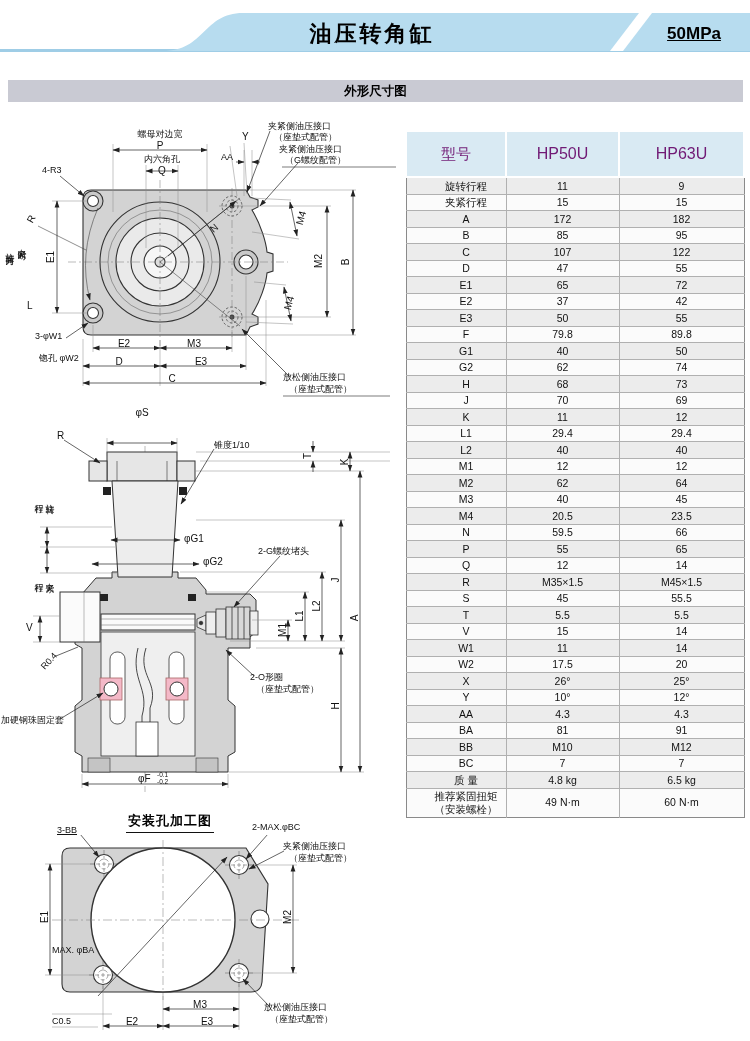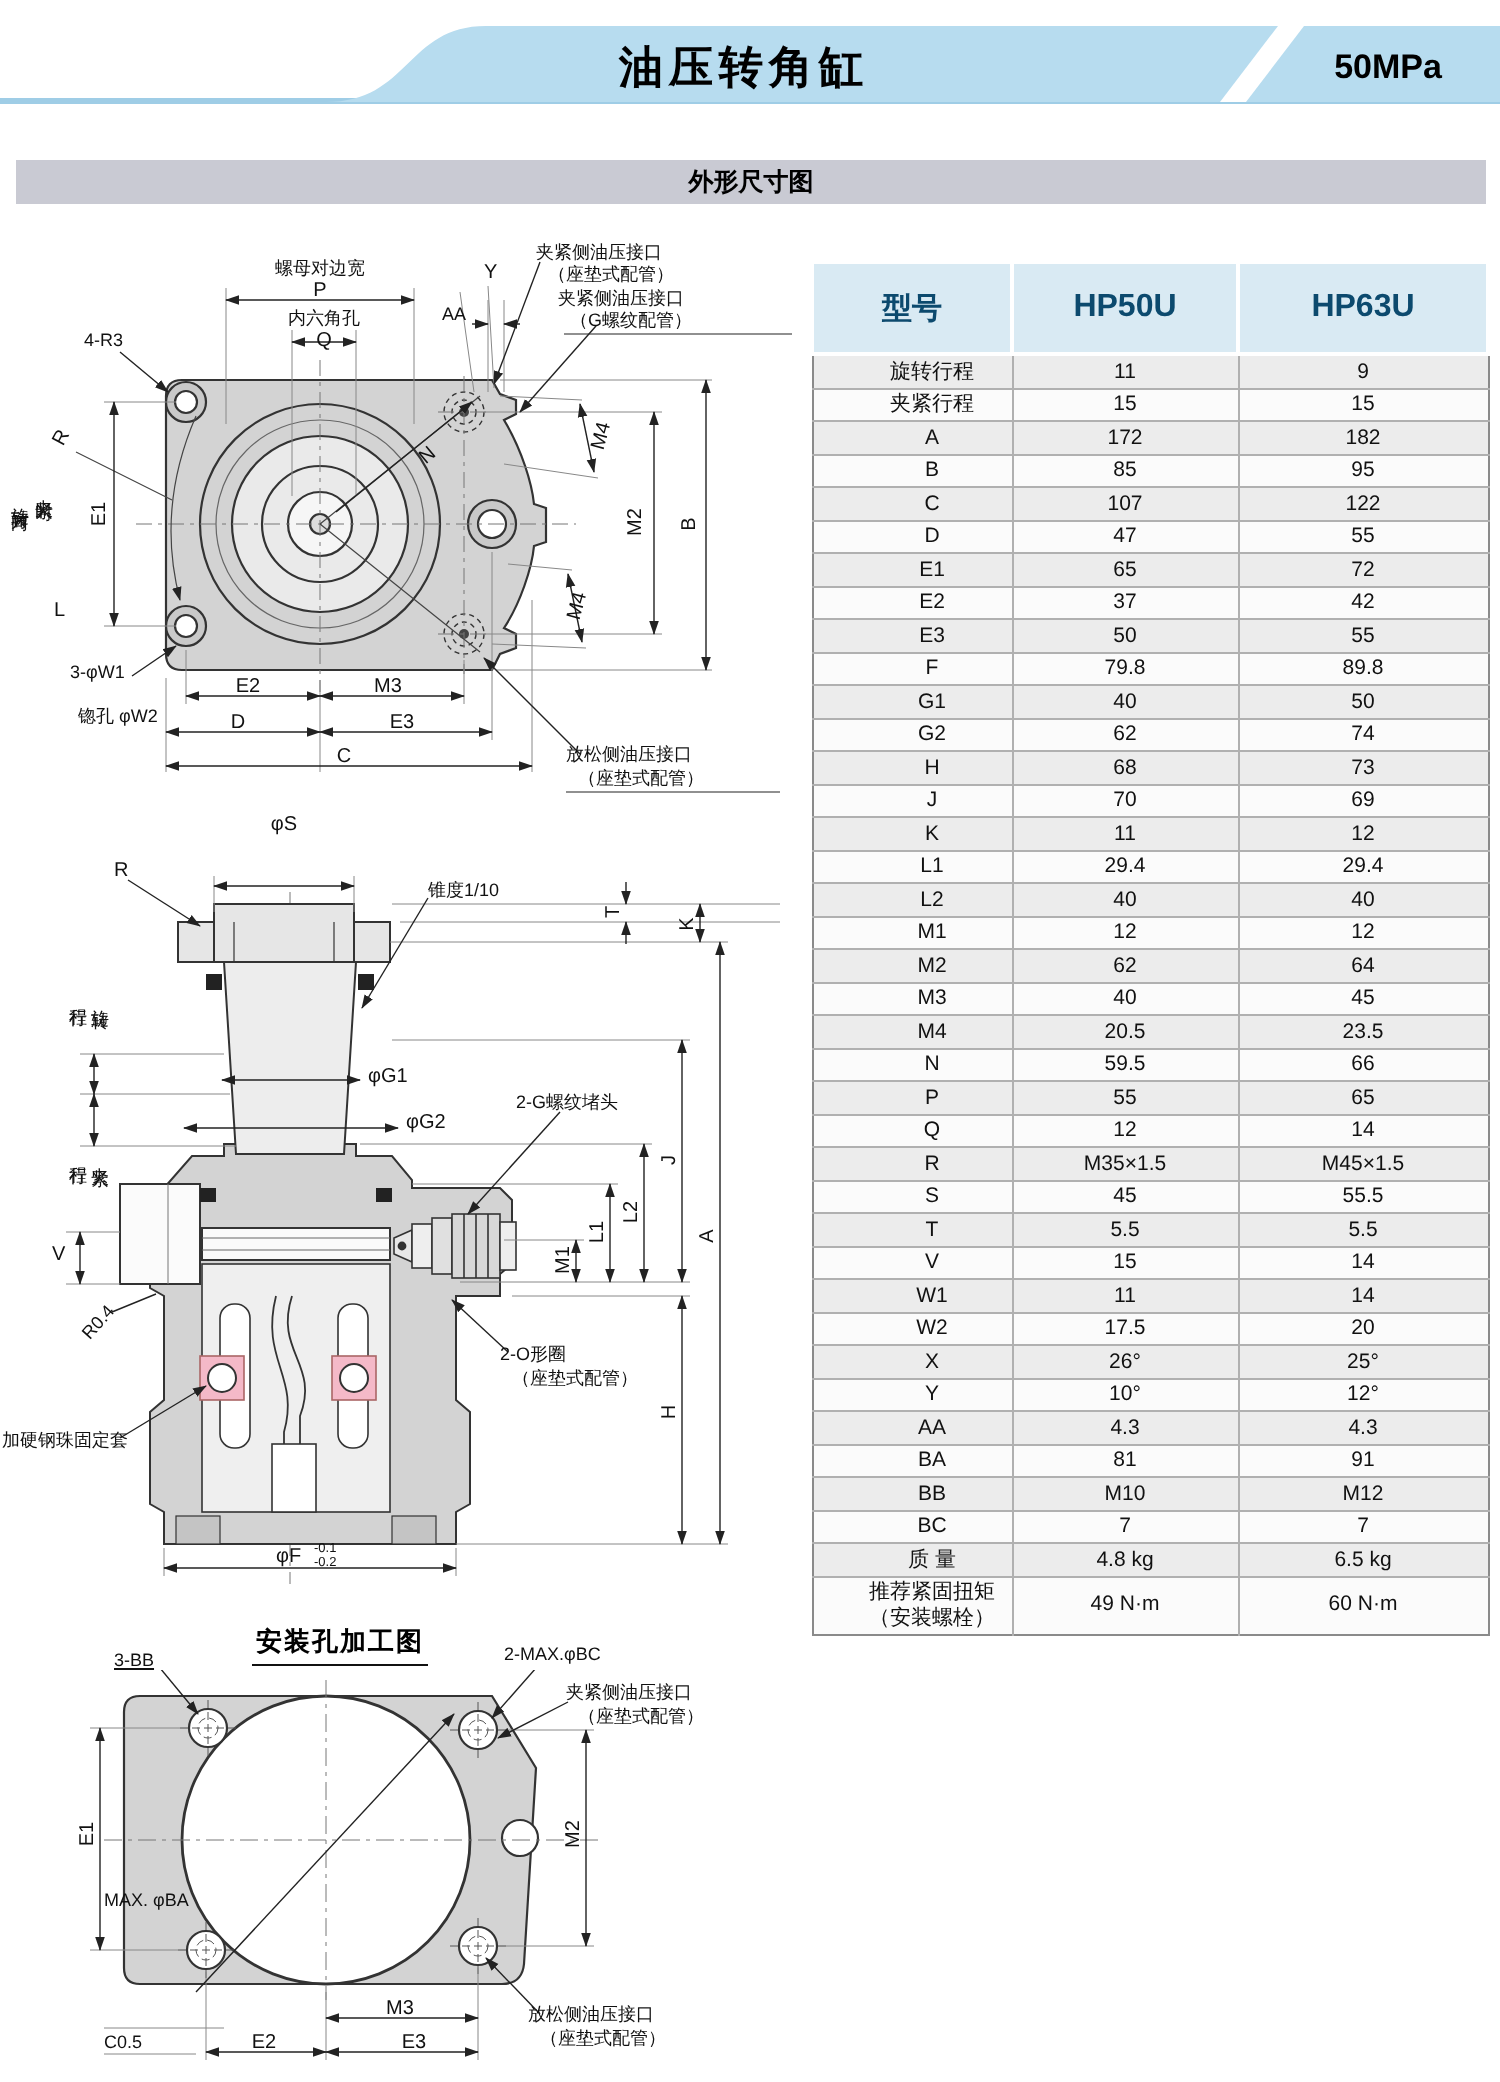--- a/index.html
+++ b/index.html
@@ -45,7 +45,7 @@
   <path d="M610,51 L639,13 L652,13 L623,51 Z" fill="#ffffff"></path>
 </svg>
 <div class="hdr-title ctr" style="left:372px;">油压转角缸</div>
-<div class="hdr-mpa ctr" style="left:694px;">50MPa</div>
+<div class="hdr-mpa ctr" style="left:694px;text-decoration:underline;">50MPa</div>
 
 <div class="secbar">外形尺寸图</div>
 

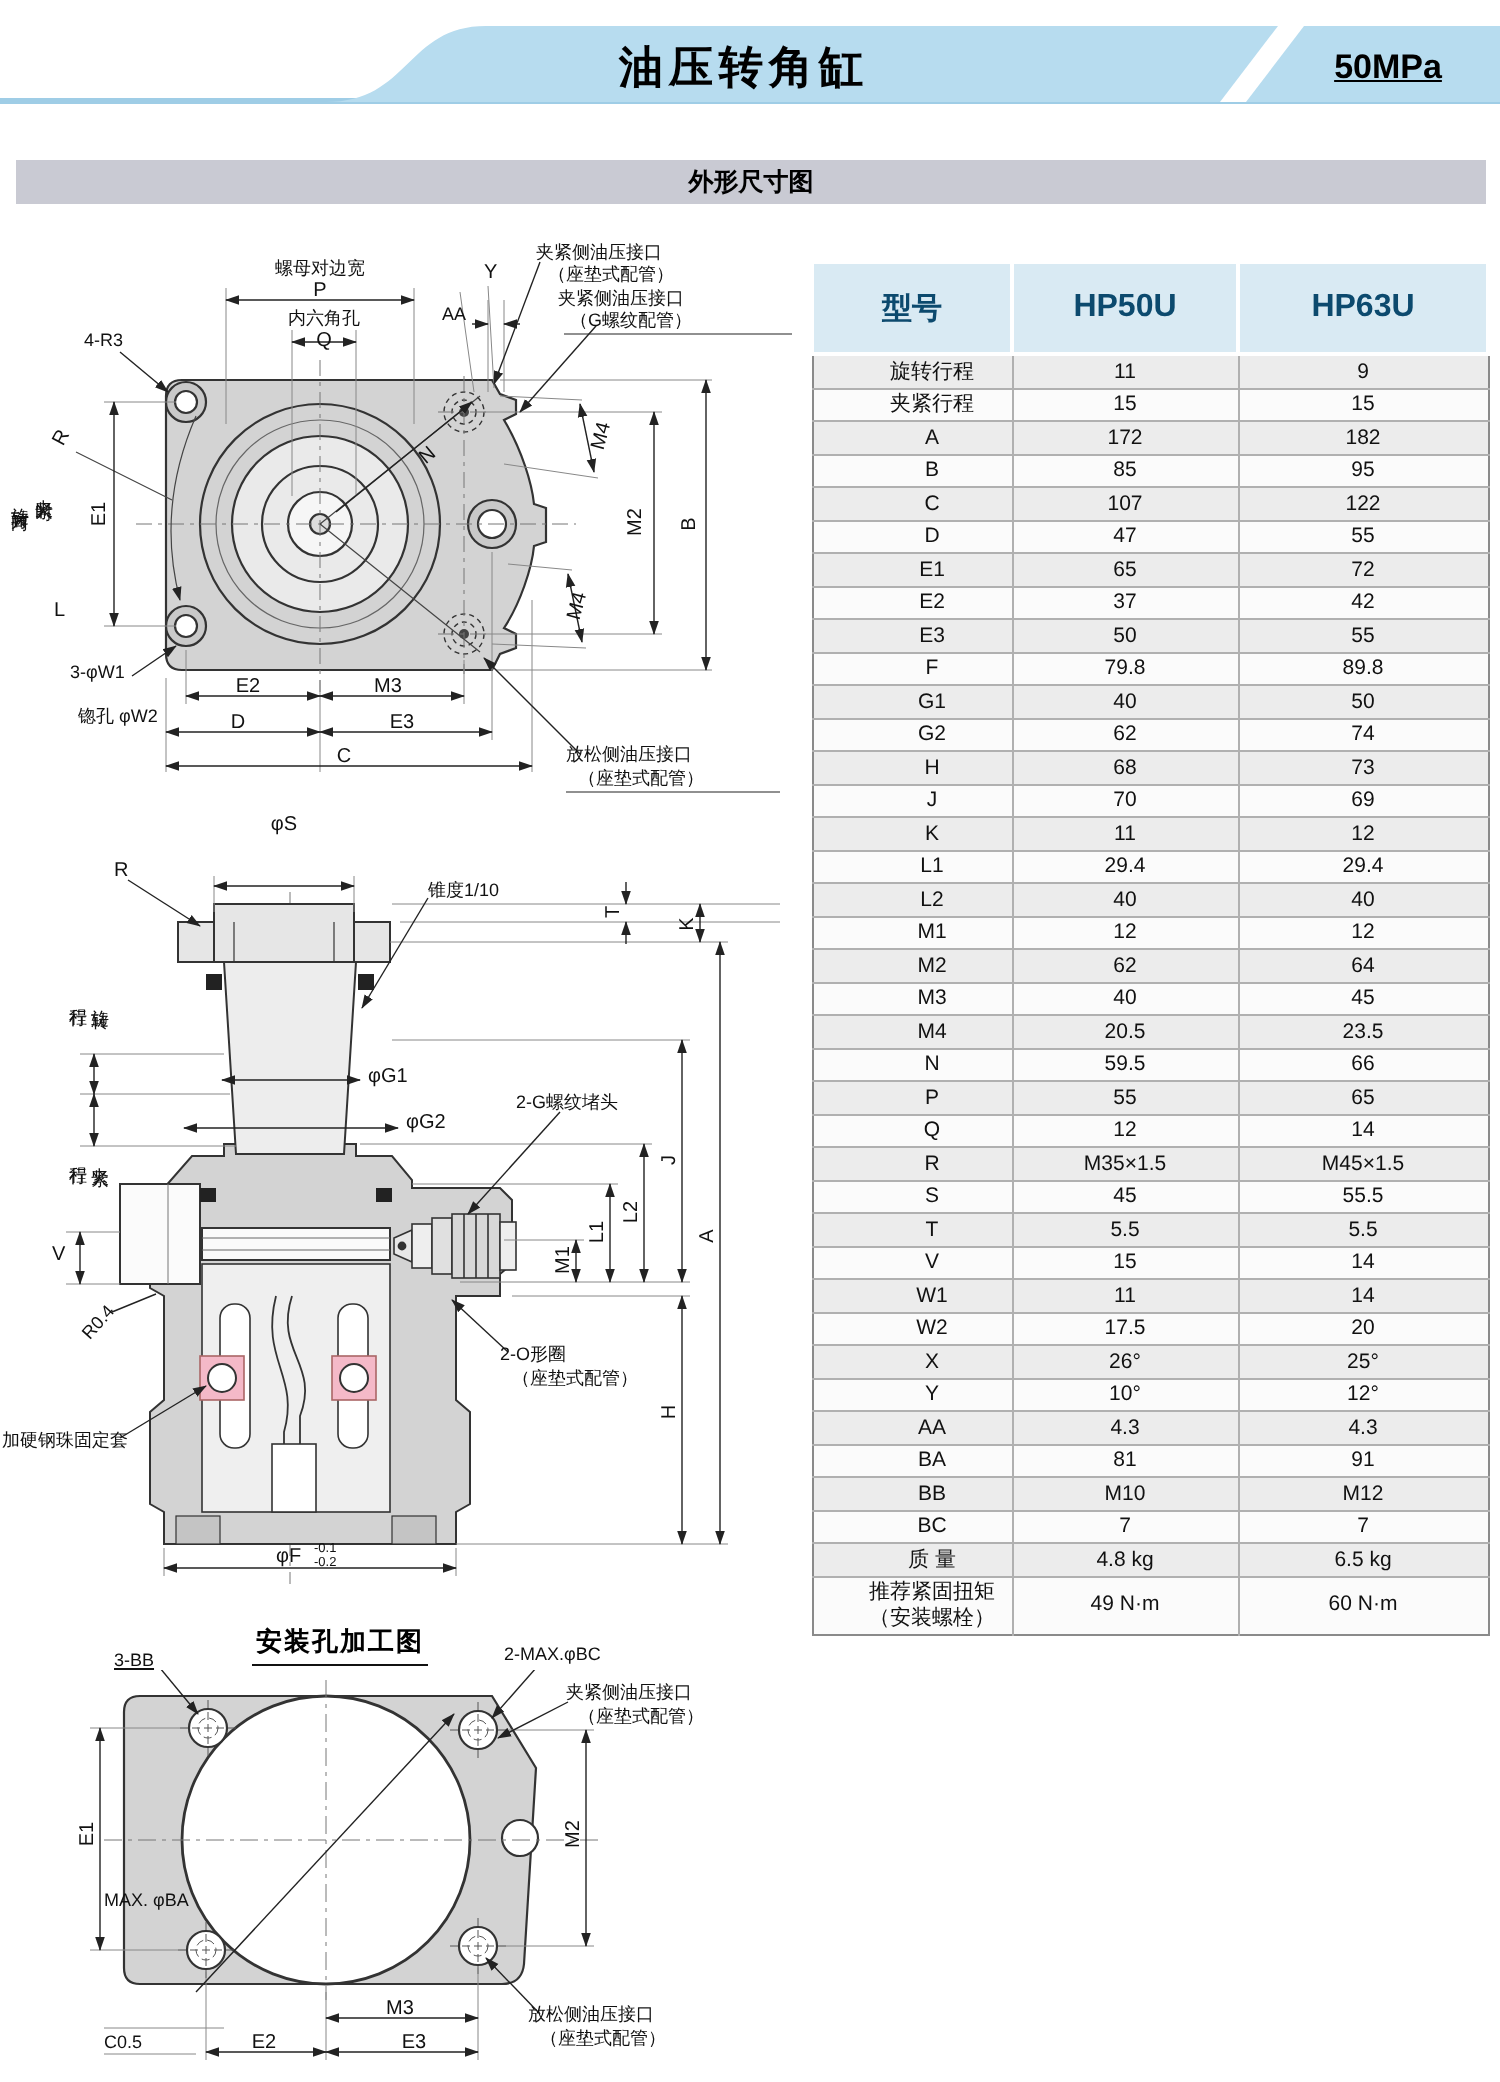--- a/index.html
+++ b/index.html
@@ -28,7 +28,7 @@
         border:1px solid #8a8a8a;table-layout:fixed;}
   #spec col.c0{width:100px}#spec col.c1{width:113px}#spec col.c2{width:125px}
   #spec thead th{background:#d9eaf3;border:2px solid #ffffff;height:42px;font-size:15px;
-        font-weight:bold;color:#0c4a6e;}
+        font-weight:normal;color:#701a75;}
   #spec thead th.mod{font-size:16px;}
   #spec td{font-size:10.5px;color:#111;padding:1.5px 4px;border-top:1px solid #b0b0b0;line-height:12.5px;}
   #spec td:first-child{padding-left:24px;text-align:center;}

